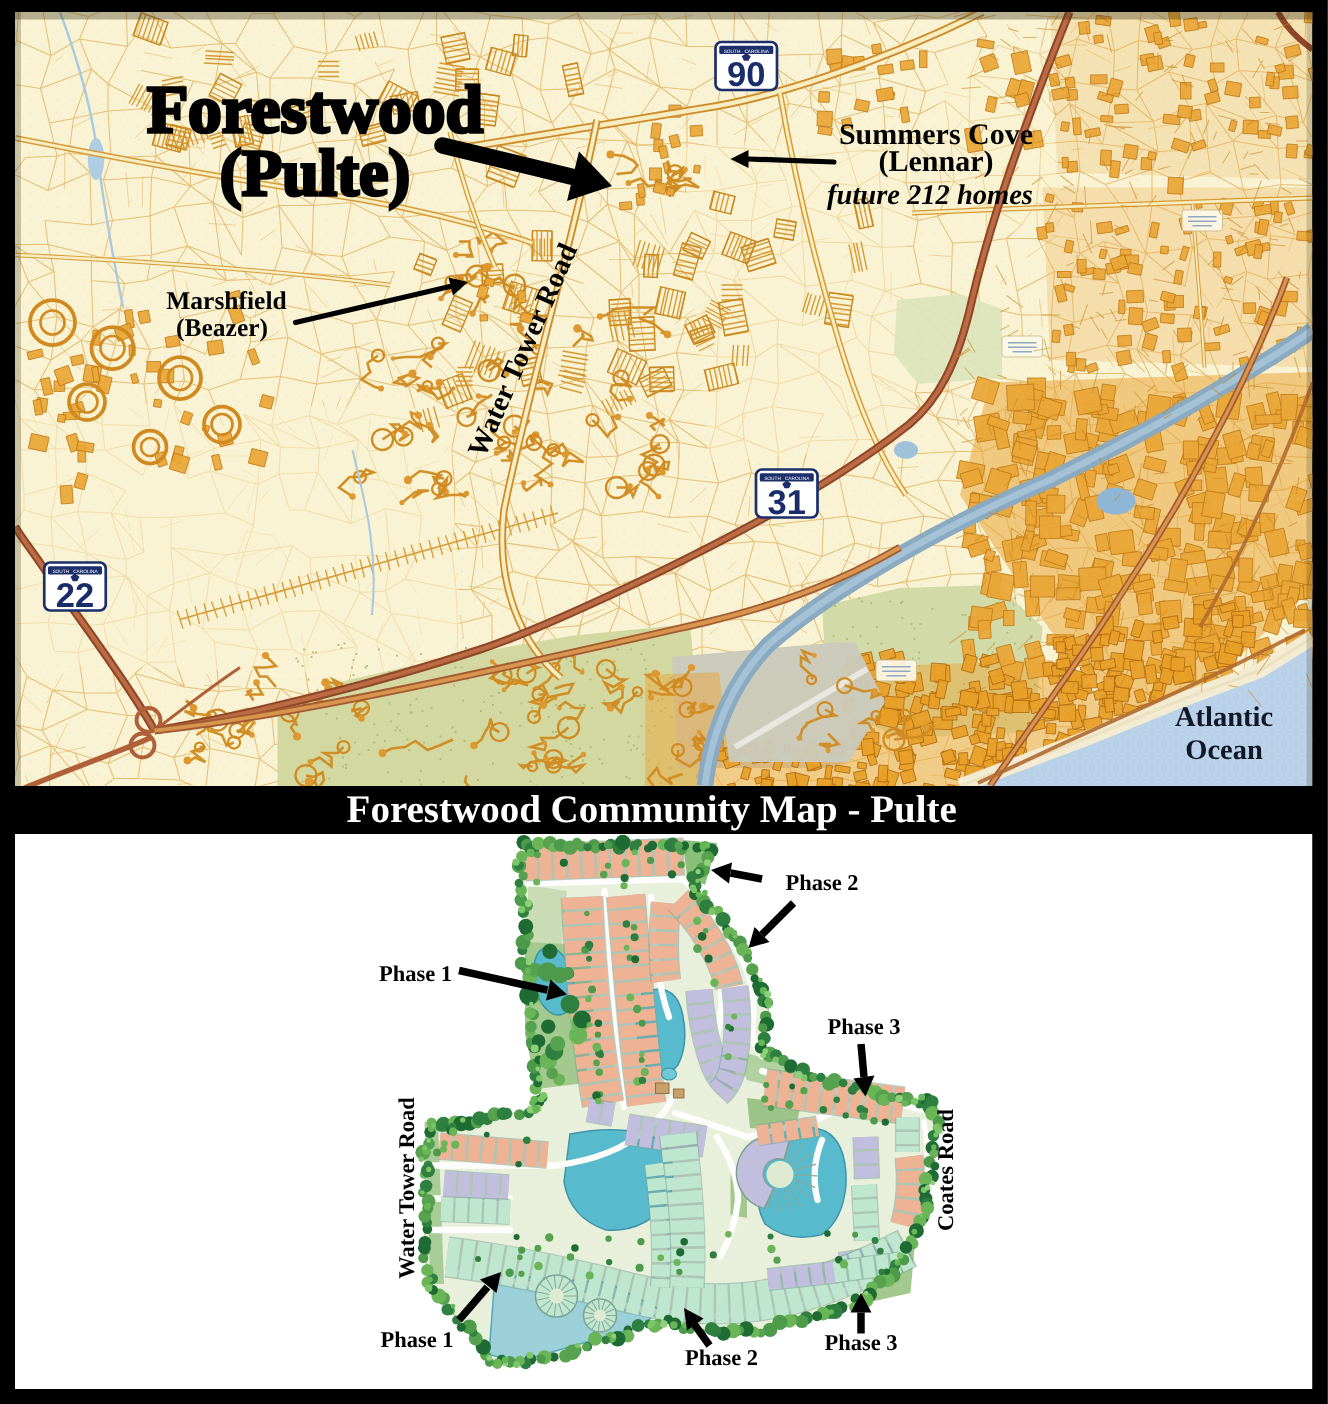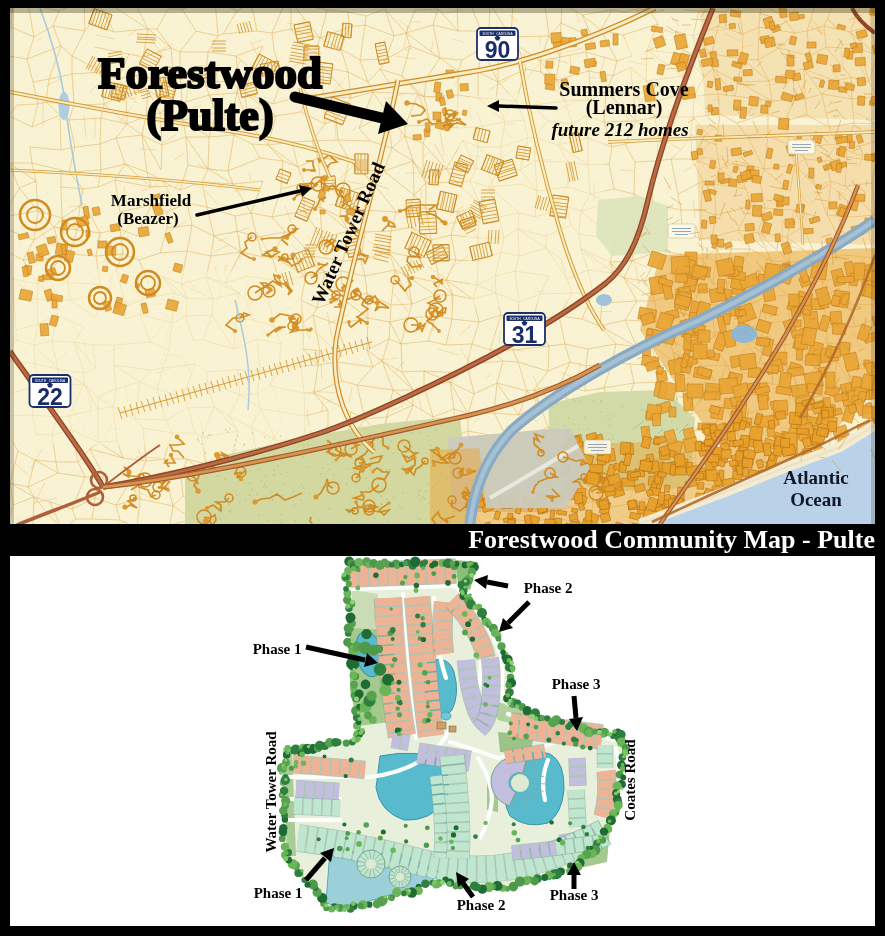--- a/index.html
+++ b/index.html
@@ -3,7 +3,7 @@
 html,body{margin:0;padding:0;background:#000;}
 #page{position:relative;width:885px;height:936px;background:#000;overflow:hidden;font-family:"Liberation Sans",sans-serif;}
 #band{position:absolute;left:10px;top:524px;width:865px;height:24px;background:#000;color:#fff;
- font-family:"Liberation Serif",serif;font-weight:bold;font-size:26px;text-align:right;line-height:31px;text-indent:-16px;}
+ font-family:"Liberation Serif",serif;font-weight:bold;font-size:26px;text-align:center;line-height:31px;text-indent:-16px;}
 </style></head>
 <body>
 <div id="page">

